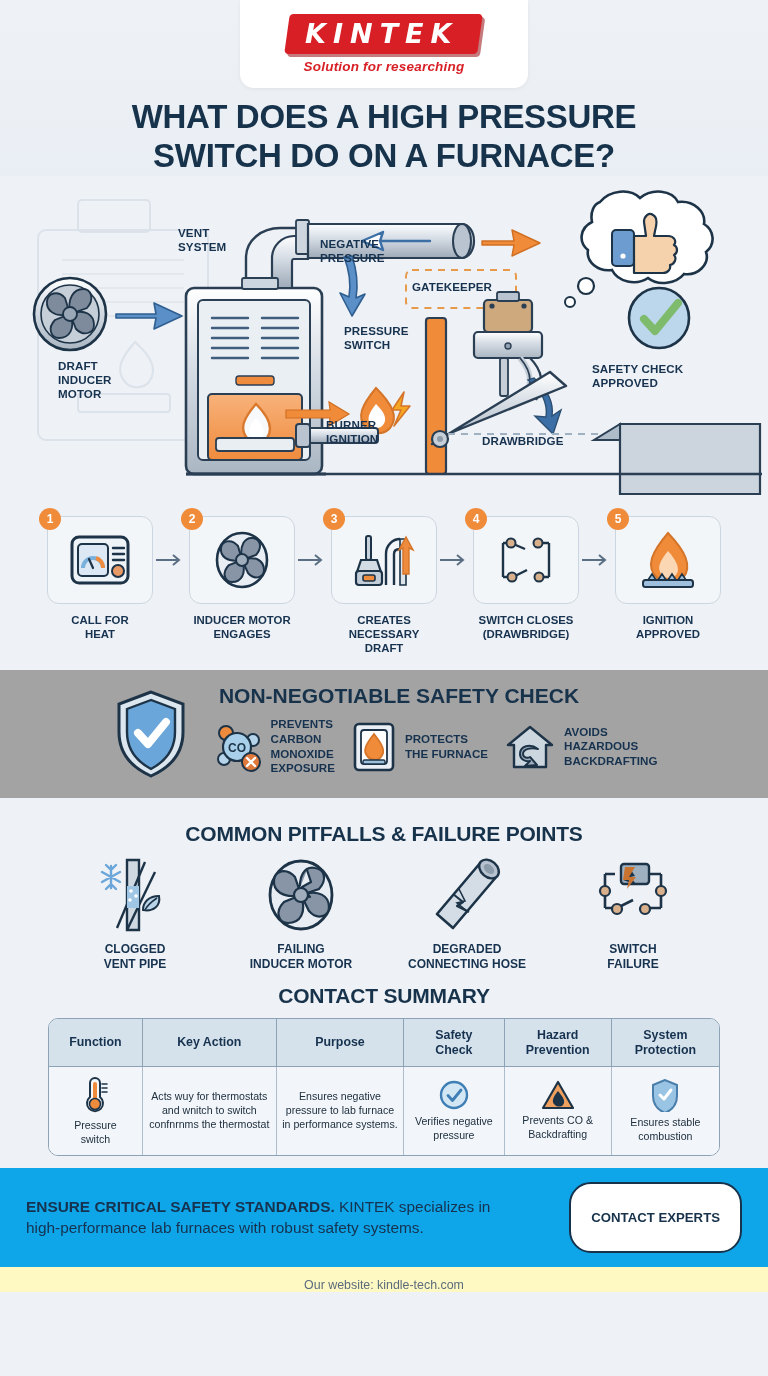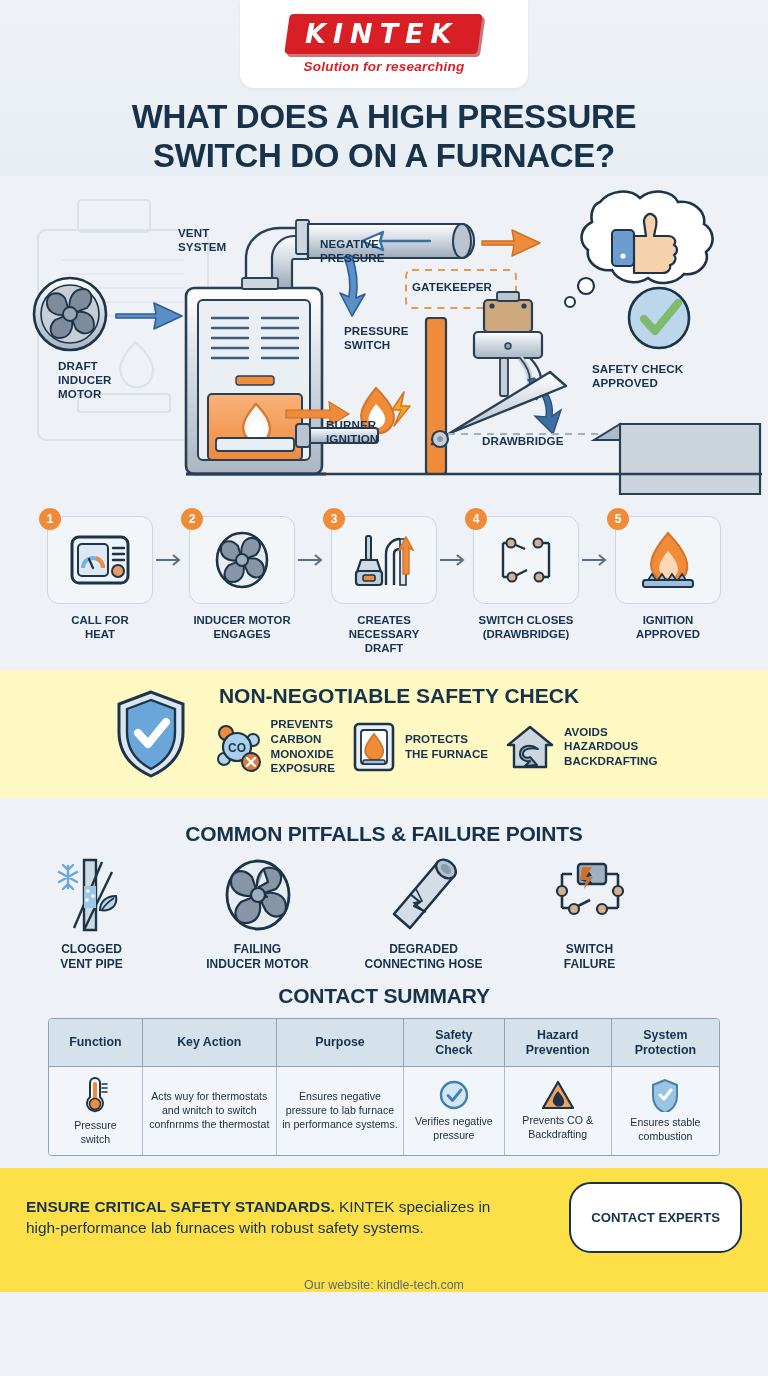--- a/index.html
+++ b/index.html
@@ -83,7 +83,7 @@
   .seq-arrow { width: 36px; height: 88px; display: flex; align-items: center; justify-content: center; }
 
   
-  .safety-band { background: #fef9c3; padding: 14px 0 18px; margin-top: 14px; }
+  .safety-band { background: #a3a3a3; padding: 14px 0 18px; margin-top: 14px; }
   .safety-title { text-align: center; font-size: 21px; font-weight: 800; color: #17324b; margin-bottom: 6px; padding-left: 30px; }
   .safety-row { display: flex; align-items: center; justify-content: center; gap: 16px; padding: 0 18px; }
   .safety-item { display: flex; align-items: center; gap: 8px; }

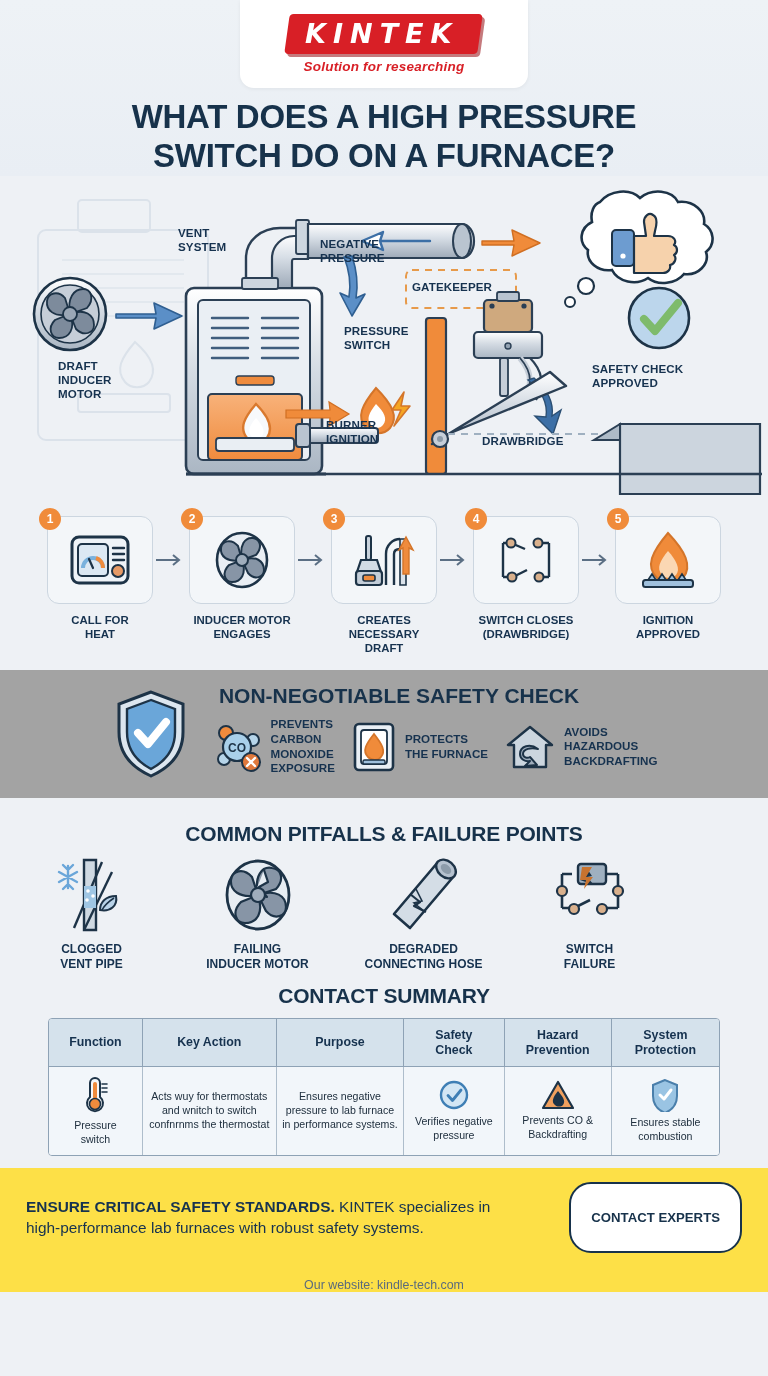--- a/index.html
+++ b/index.html
@@ -91,7 +91,7 @@
 
   
   .pitfalls { padding: 14px 0 6px; }
-  .pit-row { display: flex; justify-content: flex-start; gap: 31px; padding: 4px 24px 0; }
+  .pit-row { display: flex; justify-content: center; gap: 31px; padding: 4px 24px 0; }
   .pit { width: 135px; text-align: center; }
   .pit-label { margin-top: 6px; font-size: 12px; font-weight: 800; line-height: 1.25; }
 

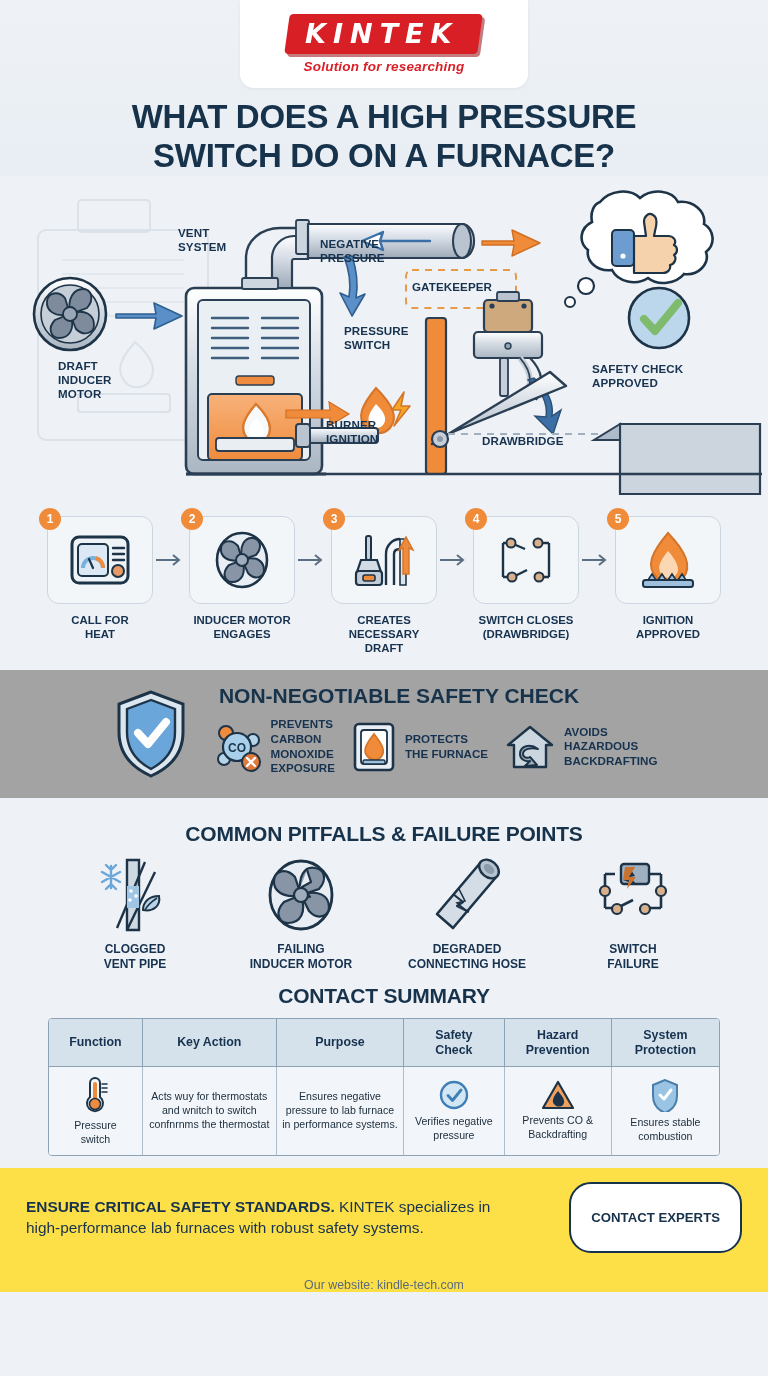--- a/index.html
+++ b/index.html
@@ -97,7 +97,7 @@
 
   
   .tbl-wrap { padding: 2px 48px 0; }
-  table { width: 100%; border-collapse: separate; border-spacing: 0; border: 1.6px solid #8ea2b5; border-radius: 4px; overflow: hidden; background: #f4f7fa; }
+  table { width: 100%; border-collapse: separate; border-spacing: 0; border: 1.6px solid #8ea2b5; border-radius: 10px; overflow: hidden; background: #f4f7fa; }
   th {
     background: #d5e2ec; font-size: 12.4px; font-weight: 800; color: #16324f;
     padding: 9px 4px; border-right: 1.4px solid #8ea2b5; border-bottom: 1.6px solid #8ea2b5; line-height: 1.2;

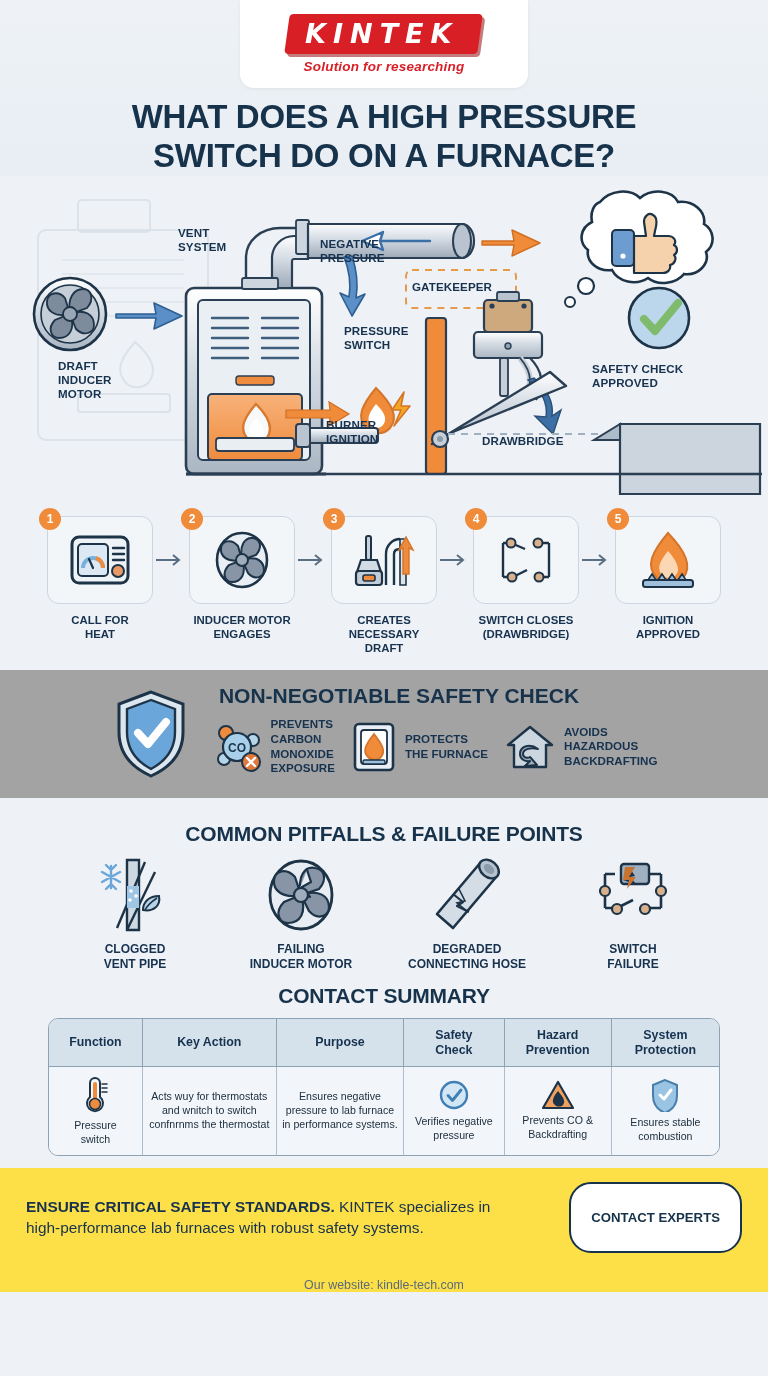--- a/index.html
+++ b/index.html
@@ -112,7 +112,7 @@
 
   
   .cta {
-    margin-top: 12px; background: #fde047; padding: 14px 26px;
+    margin-top: 12px; background: #0ea5e9; padding: 14px 26px;
     display: flex; align-items: center; justify-content: space-between; gap: 14px;
   }
   .cta-text { font-size: 15.4px; line-height: 1.4; color: #16324f; max-width: 470px; }

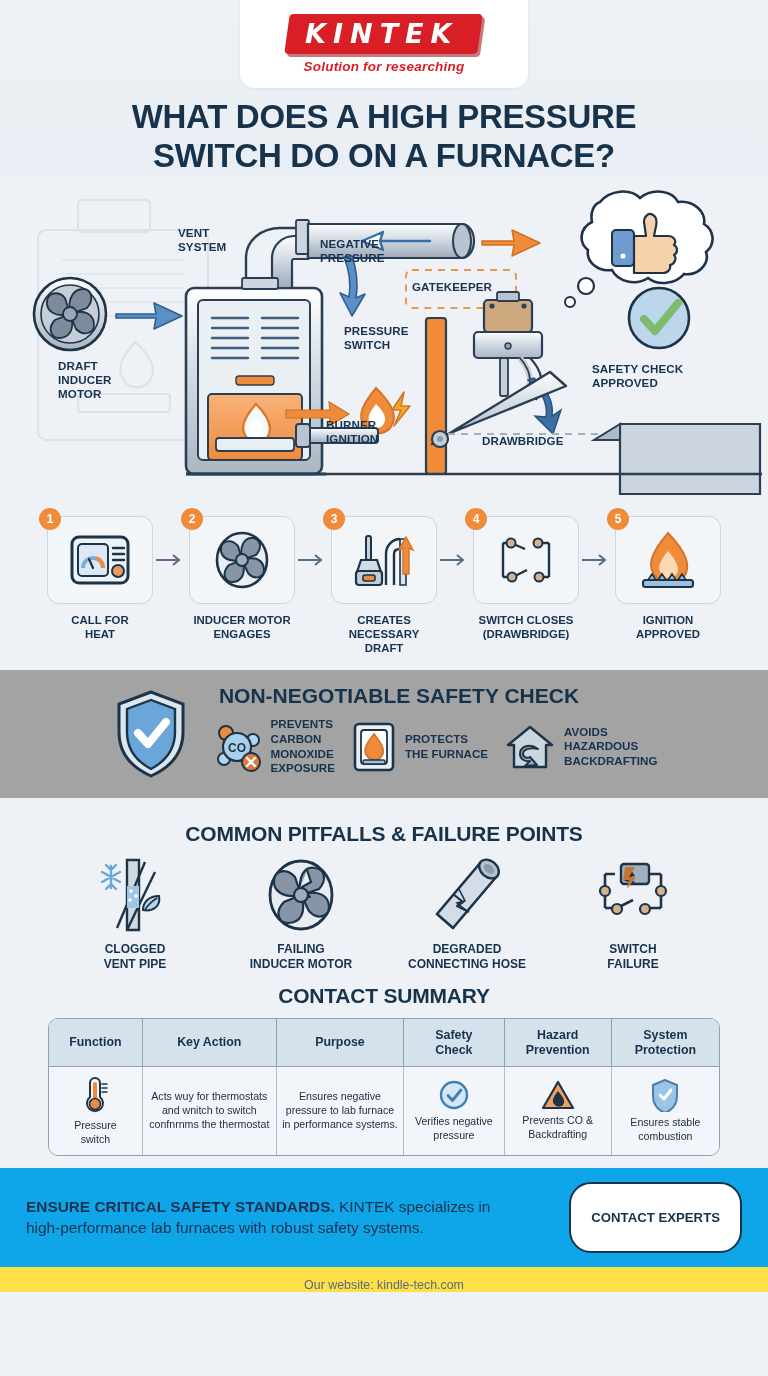--- a/index.html
+++ b/index.html
@@ -121,7 +121,7 @@
     background: #fff; border: 2px solid #17324b; border-radius: 22px;
     padding: 26px 20px; font-size: 13.2px; font-weight: 800; color: #17324b; white-space: nowrap;
   }
-  .website { text-align: center; font-size: 12.4px; color: #5b6b7c; padding: 11px 0 0; background: #fde047; }
+  .website { text-align: center; font-size: 12.4px; color: #5b6b7c; padding: 11px 0 0; background: #fef9c3; }
 </style>
 </head>
 <body>

